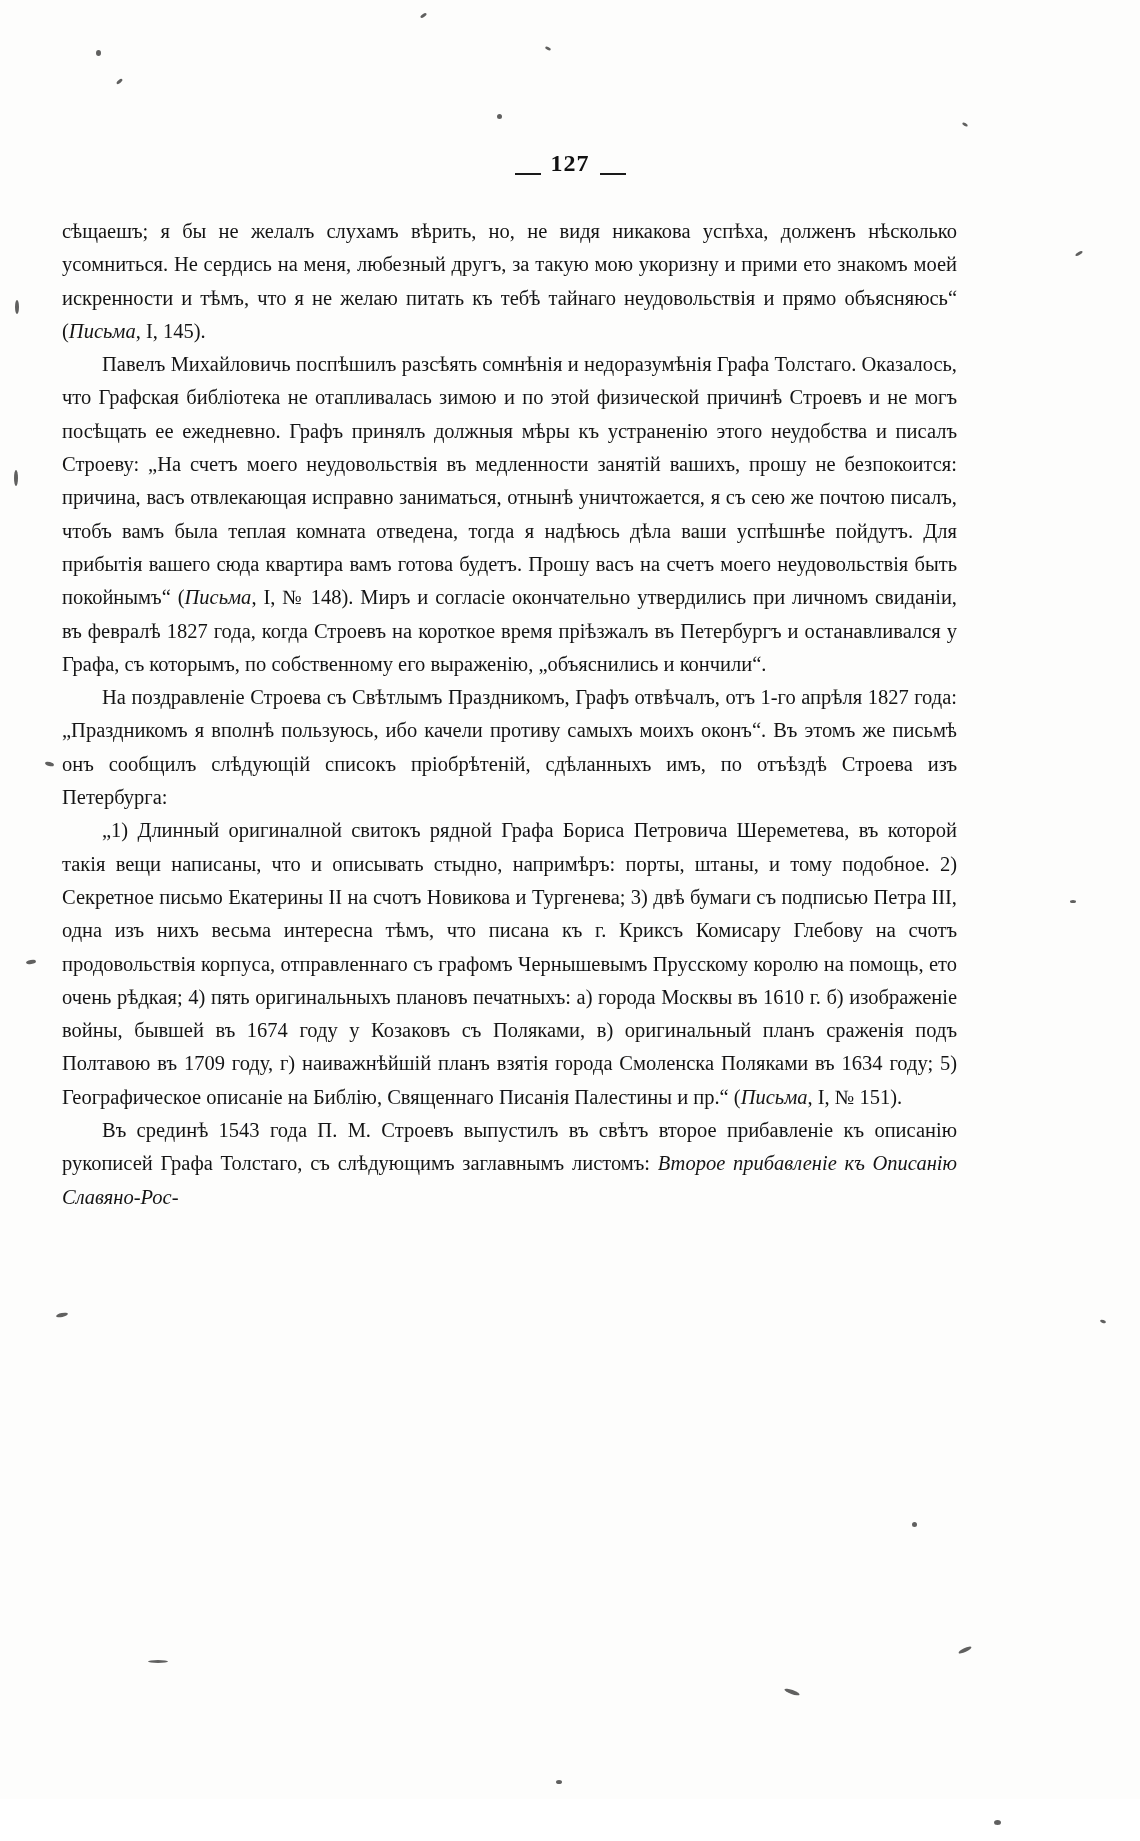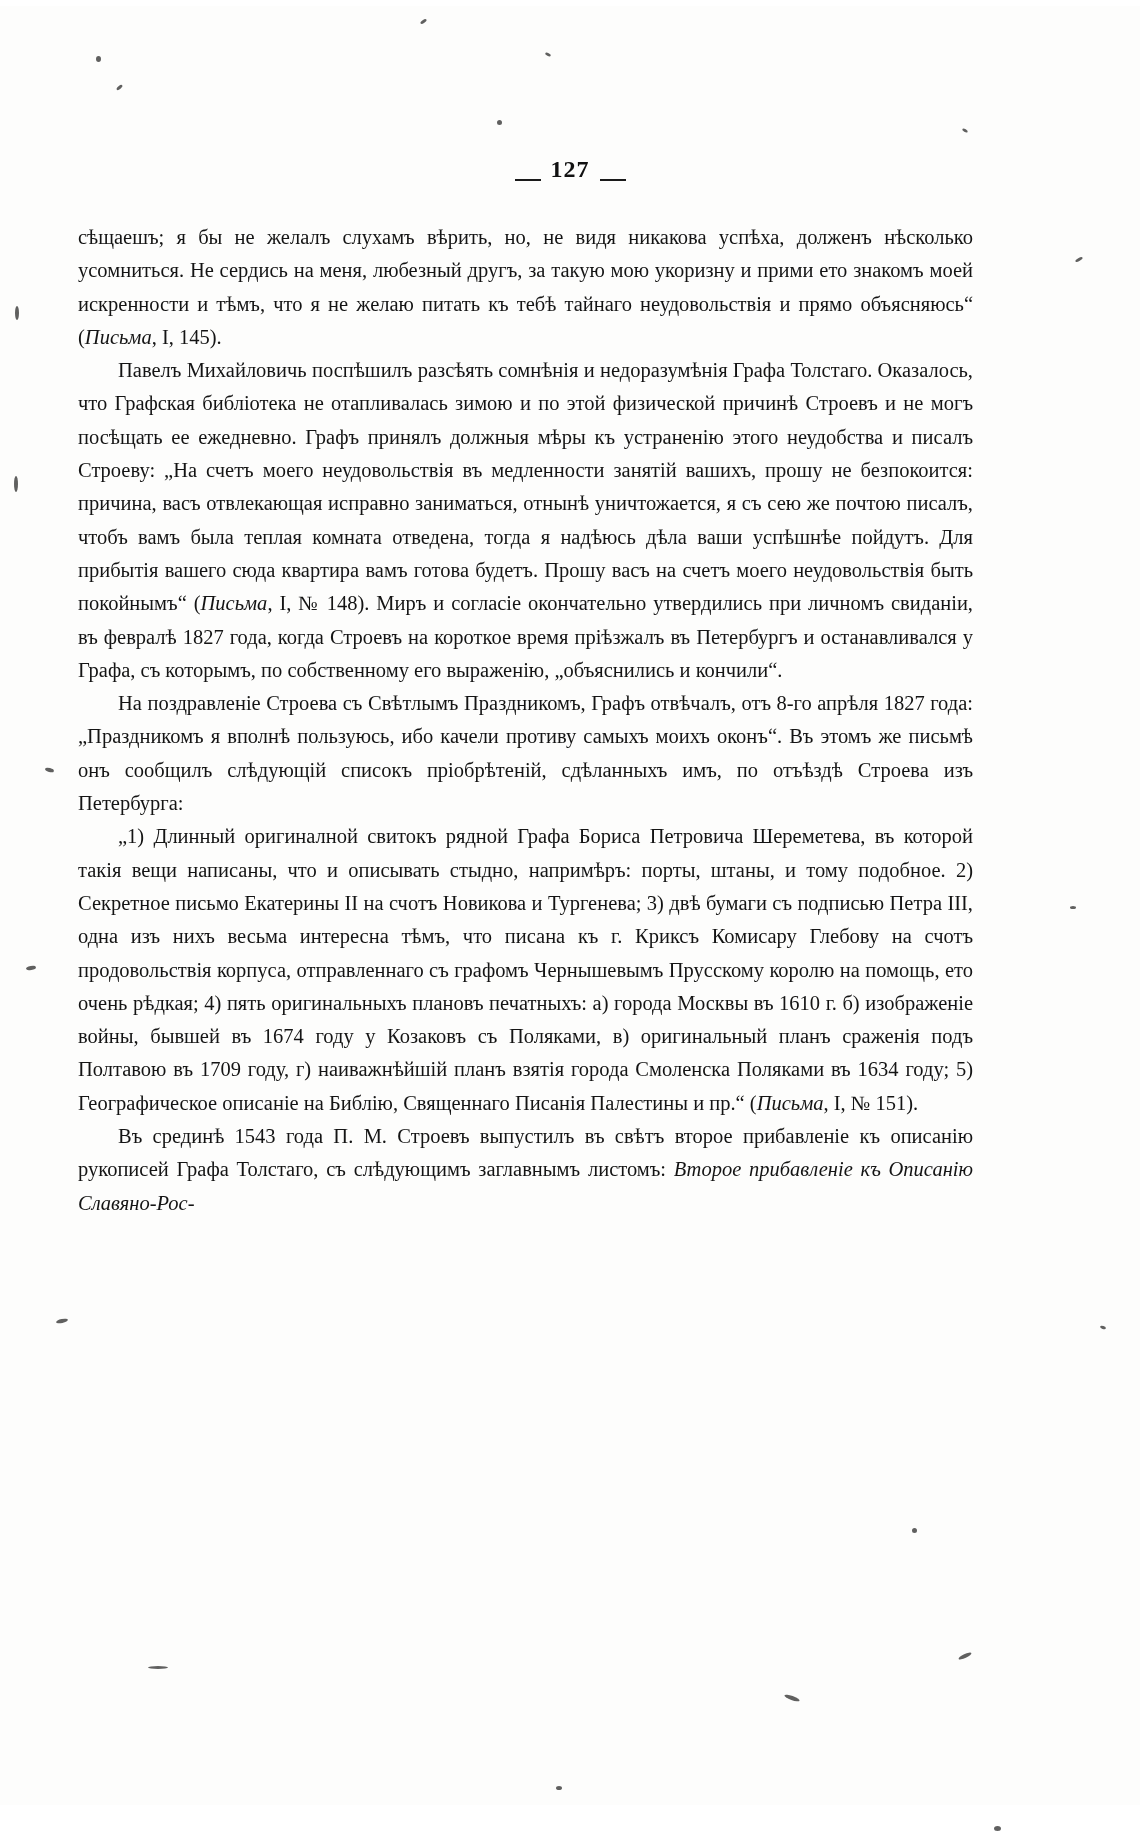--- a/index.html
+++ b/index.html
@@ -21,7 +21,6 @@
     width: 1140px;
     height: 1799px;
     background: #fdfdfc;
-    margin-top: 6px;
   }
   
   .speck {

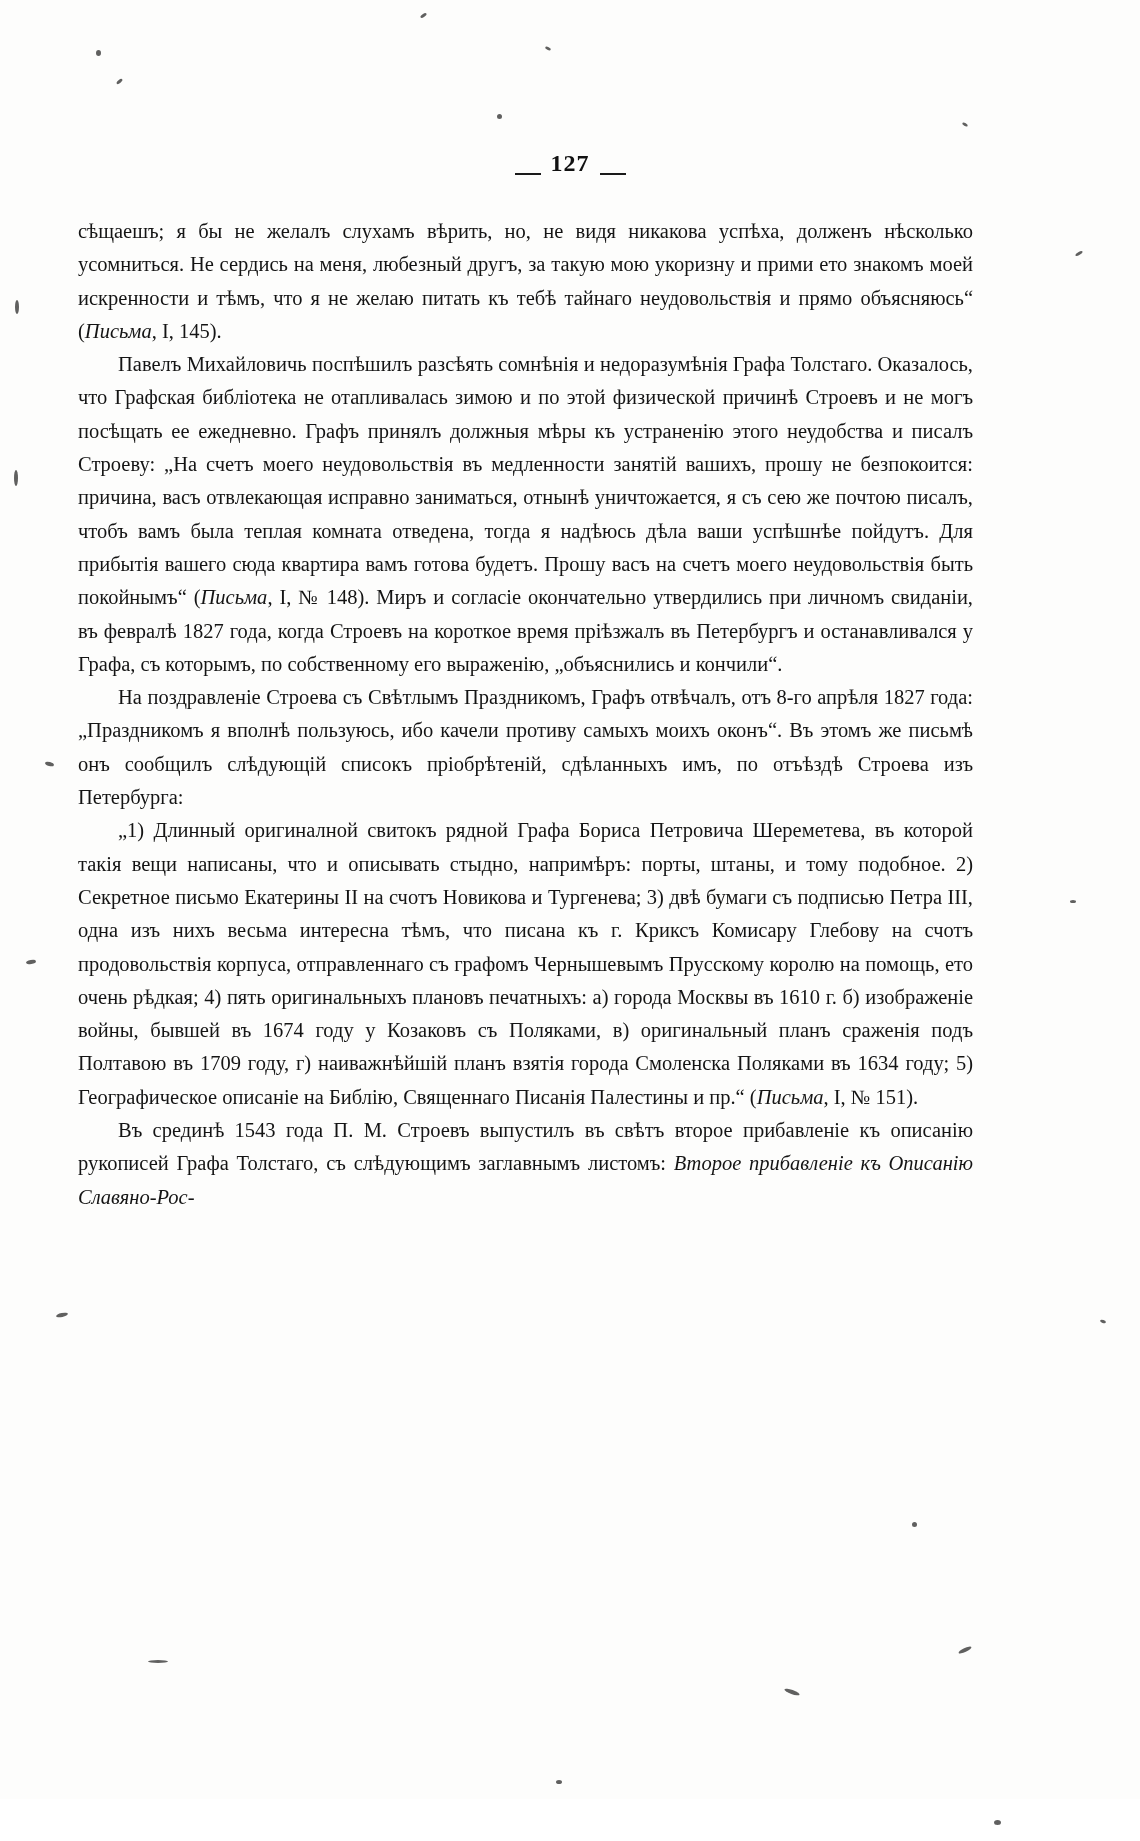--- a/index.html
+++ b/index.html
@@ -60,7 +60,7 @@
   .text-block {
     position: absolute;
     top: 215px;
-    left: 78px;
+    left: 62px;
     width: 895px;
     font-size: 20.5px;
     line-height: 33.3px;

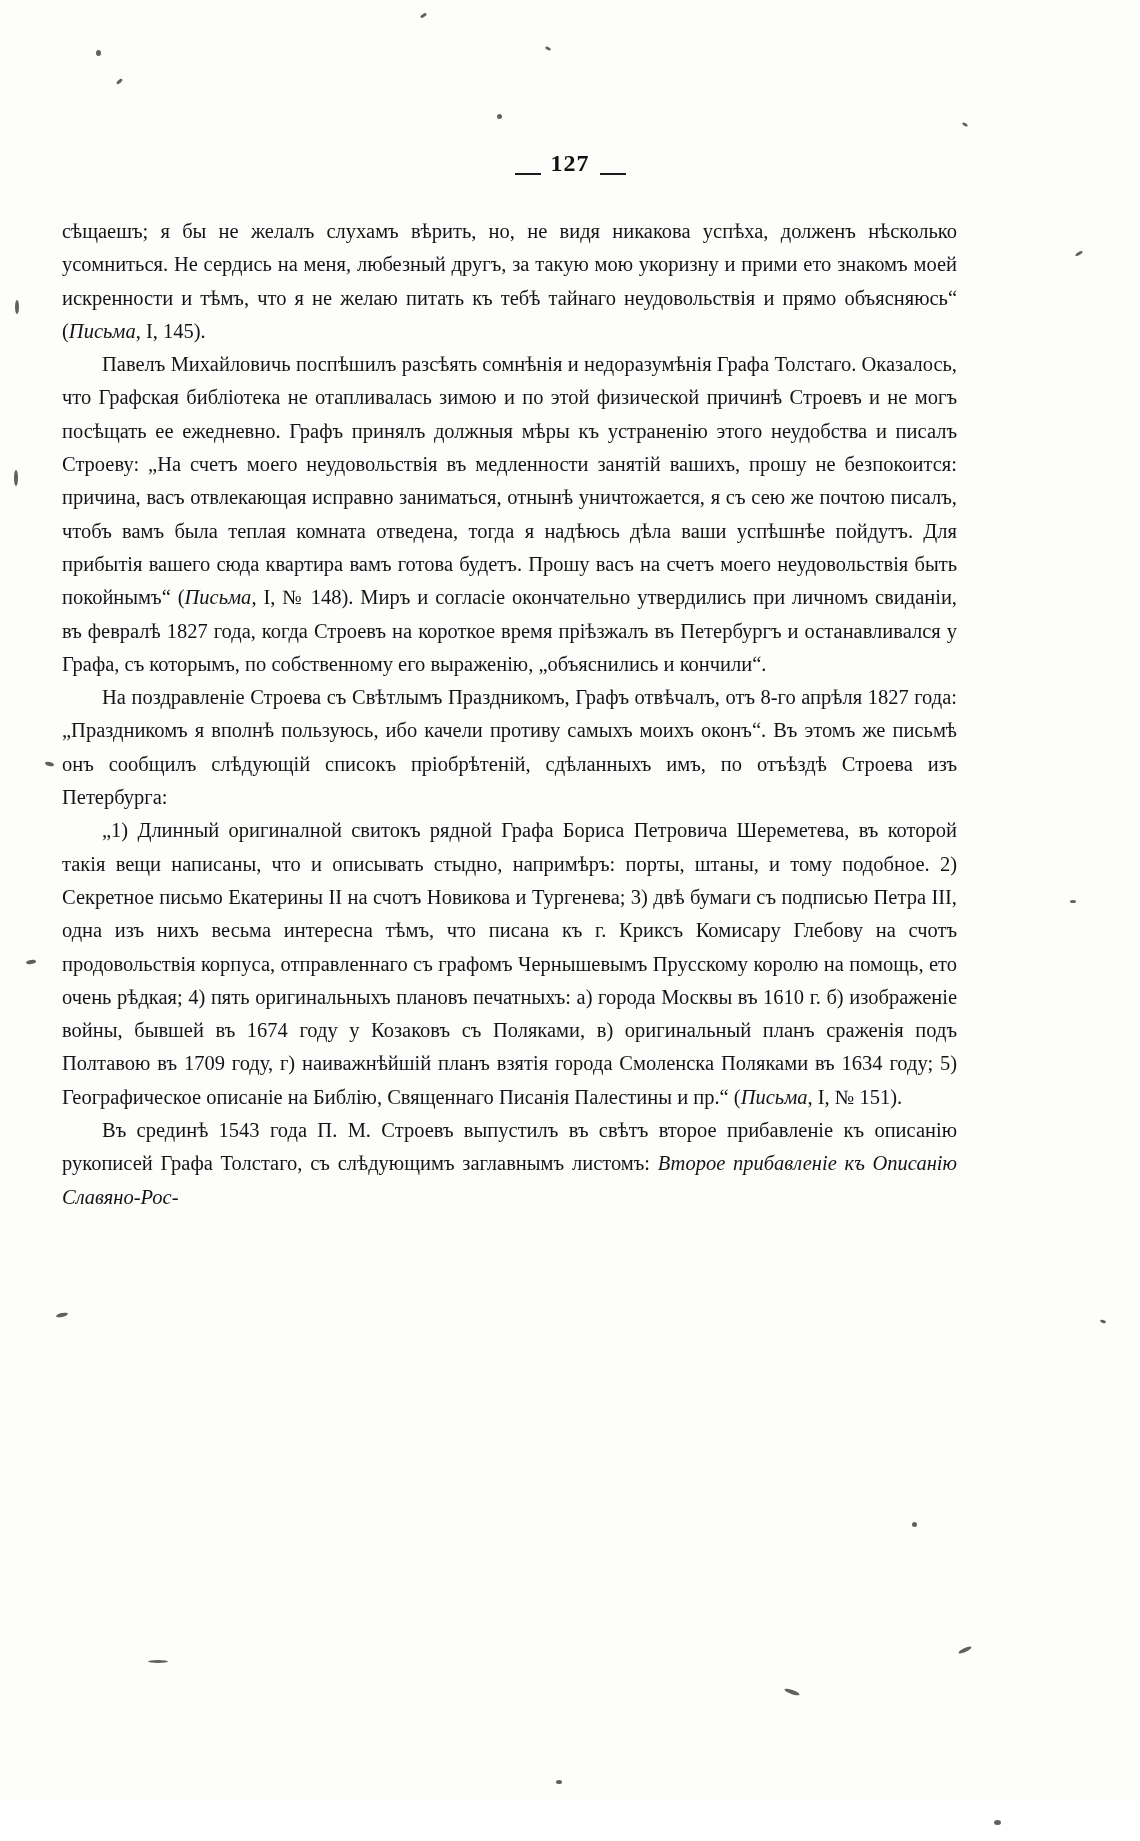--- a/index.html
+++ b/index.html
@@ -116,7 +116,7 @@
 
     <p><span>Павелъ Михайловичь поспѣшилъ разсѣять сомнѣнія и недоразумѣнія Графа Толстаго. Оказалось, что Графская библіотека не отапливалась зимою и по этой физической причинѣ Строевъ и не могъ посѣщать ее ежедневно. Графъ принялъ должныя мѣры къ устраненію этого неудобства и писалъ Строеву: „На счетъ моего неудовольствія въ медленности занятій вашихъ, прошу не безпокоится: причина, васъ отвлекающая исправно заниматься, отнынѣ уничтожается, я съ сею же почтою писалъ, чтобъ вамъ была теплая комната отведена, тогда я надѣюсь дѣла ваши успѣшнѣе пойдутъ. Для прибытія вашего сюда квартира вамъ готова будетъ. Прошу васъ на счетъ моего неудовольствія быть покойнымъ“ (</span><span class="ital">Письма</span><span>, I, № 148). Миръ и согласіе окончательно утвердились при личномъ свиданіи, въ февралѣ 1827 года, когда Строевъ на короткое время пріѣзжалъ въ Петербургъ и останавливался у Графа, съ которымъ, по собственному его выраженію, „объяснились и кончили“.</span></p>
 
-    <p><span>На поздравленіе Строева съ Свѣтлымъ Праздникомъ, Графъ отвѣчалъ, отъ 8-го апрѣля 1827 года: „Праздникомъ я вполнѣ пользуюсь, ибо качели противу самыхъ моихъ оконъ“. Въ этомъ же письмѣ онъ сообщилъ слѣдующій списокъ пріобрѣтеній, сдѣланныхъ имъ, по отъѣздѣ Строева изъ Петербурга:</span></p>
+    <p><span>На поздравленіе Строева съ Свѣтлымъ Праздникомъ, Графъ отвѣчалъ, отъ 1-го апрѣля 1827 года: „Праздникомъ я вполнѣ пользуюсь, ибо качели противу самыхъ моихъ оконъ“. Въ этомъ же письмѣ онъ сообщилъ слѣдующій списокъ пріобрѣтеній, сдѣланныхъ имъ, по отъѣздѣ Строева изъ Петербурга:</span></p>
 
     <p><span>„1) Длинный оригиналной свитокъ рядной Графа Бориса Петровича Шереметева, въ которой такія вещи написаны, что и описывать стыдно, напримѣръ: порты, штаны, и тому подобное. 2) Секретное письмо Екатерины II на счотъ Новикова и Тургенева; 3) двѣ бумаги съ подписью Петра III, одна изъ нихъ весьма интересна тѣмъ, что писана къ г. Криксъ Комисару Глебову на счотъ продовольствія корпуса, отправленнаго съ графомъ Чернышевымъ Прусскому королю на помощь, ето очень рѣдкая; 4) пять оригинальныхъ плановъ печатныхъ: а) города Москвы въ 1610 г. б) изображеніе войны, бывшей въ 1674 году у Козаковъ съ Поляками, в) оригинальный планъ сраженія подъ Полтавою въ 1709 году, г) наиважнѣйшій планъ взятія города Смоленска Поляками въ 1634 году; 5) Географическое описаніе на Библію, Священнаго Писанія Палестины и пр.“ (</span><span class="ital">Письма</span><span>, I, № 151).</span></p>
 

